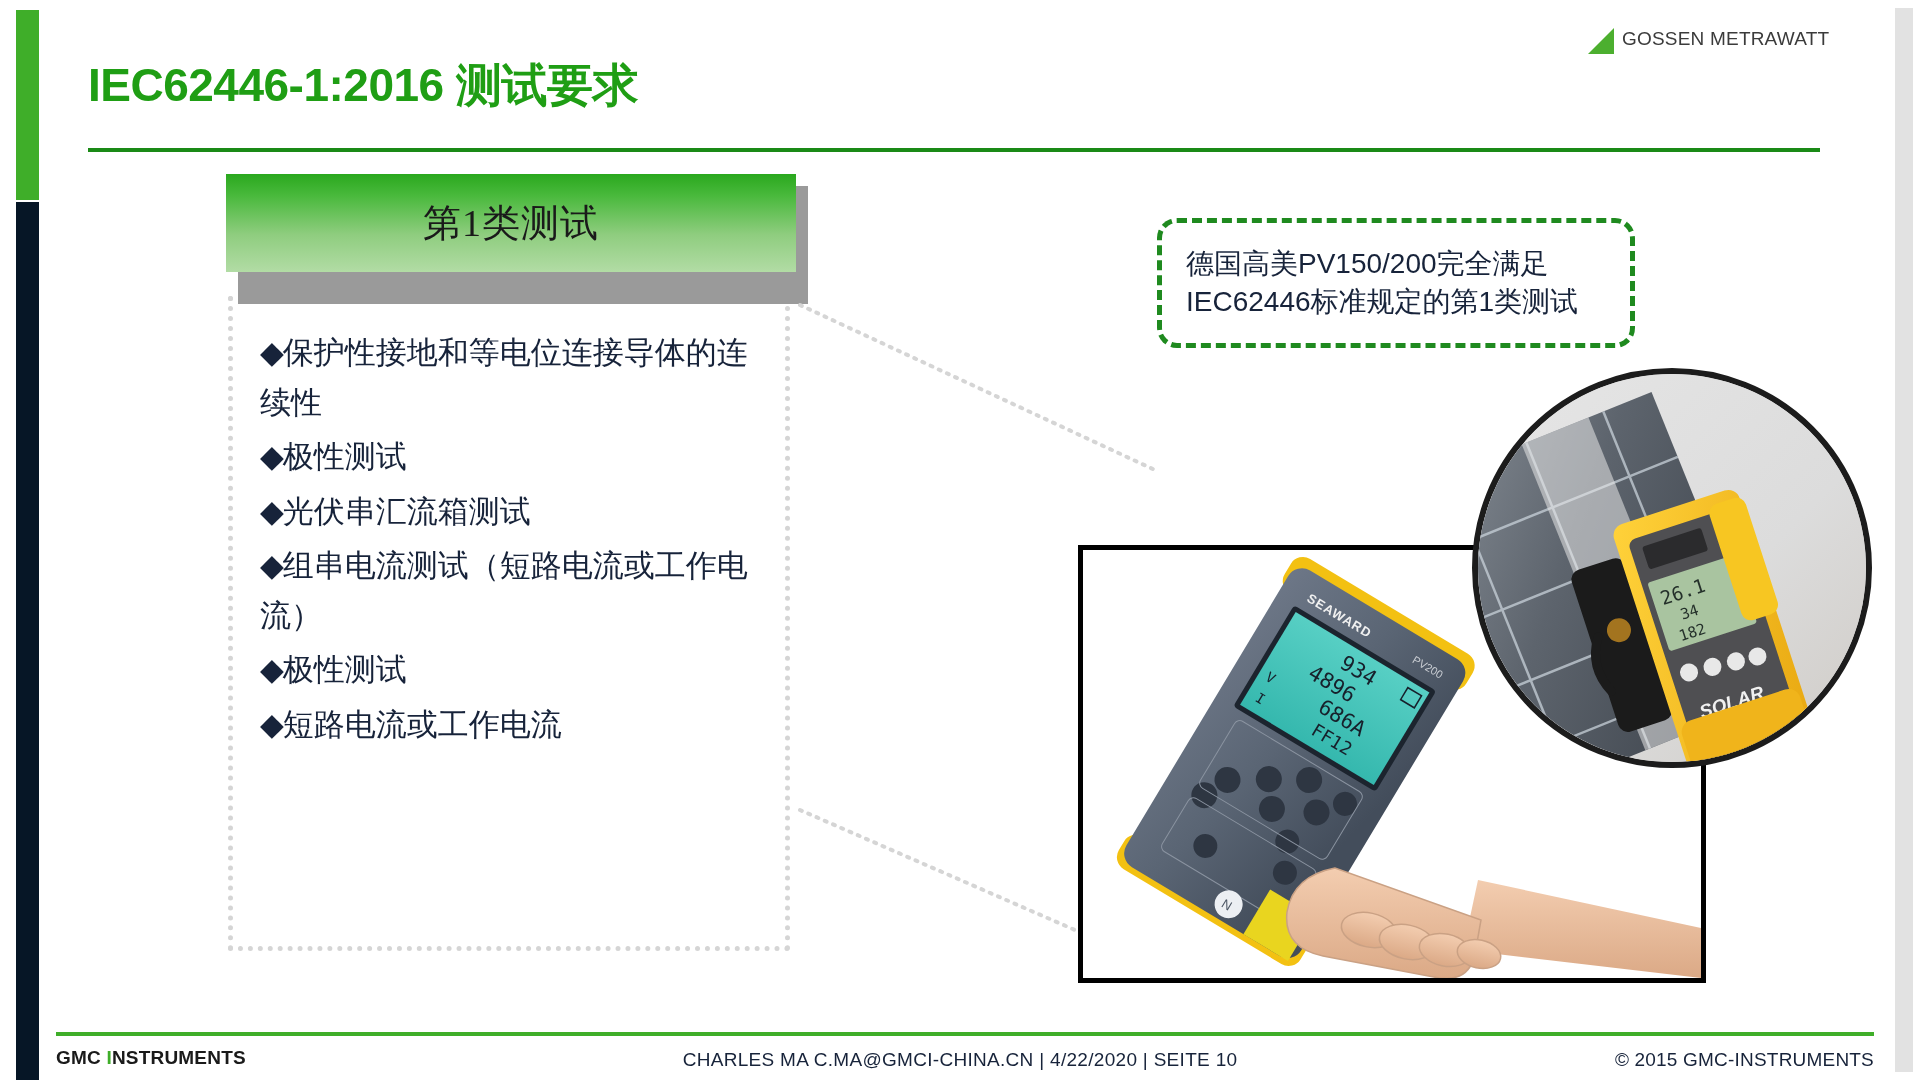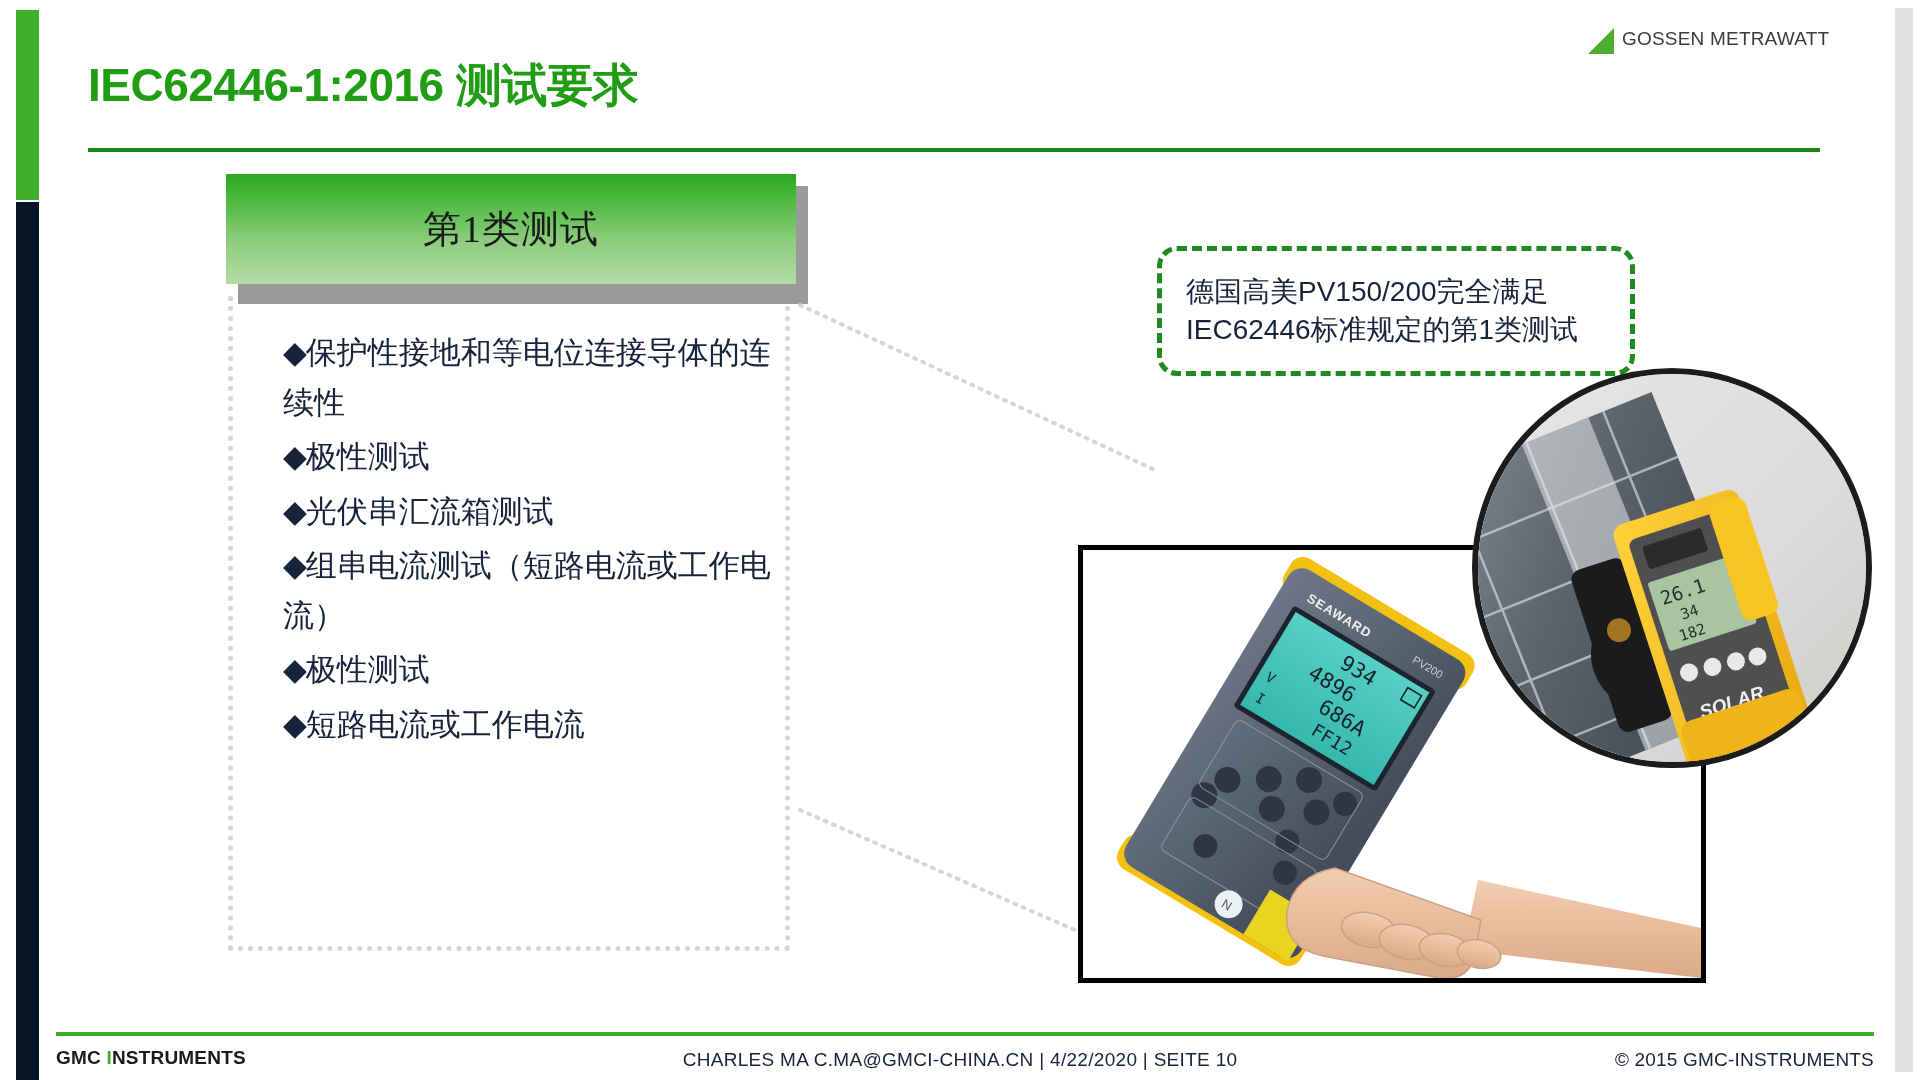--- a/index.html
+++ b/index.html
@@ -81,7 +81,7 @@
   }
   .cat-header {
     position: absolute; left: 226px; top: 174px;
-    width: 570px; height: 110px;
+    width: 570px; height: 98px;
     background: linear-gradient(to bottom, #2aa81e 0%, #49b93c 22%, #8fcd7f 62%, #b2dca5 100%);
     display: flex; align-items: center; justify-content: center;
   }

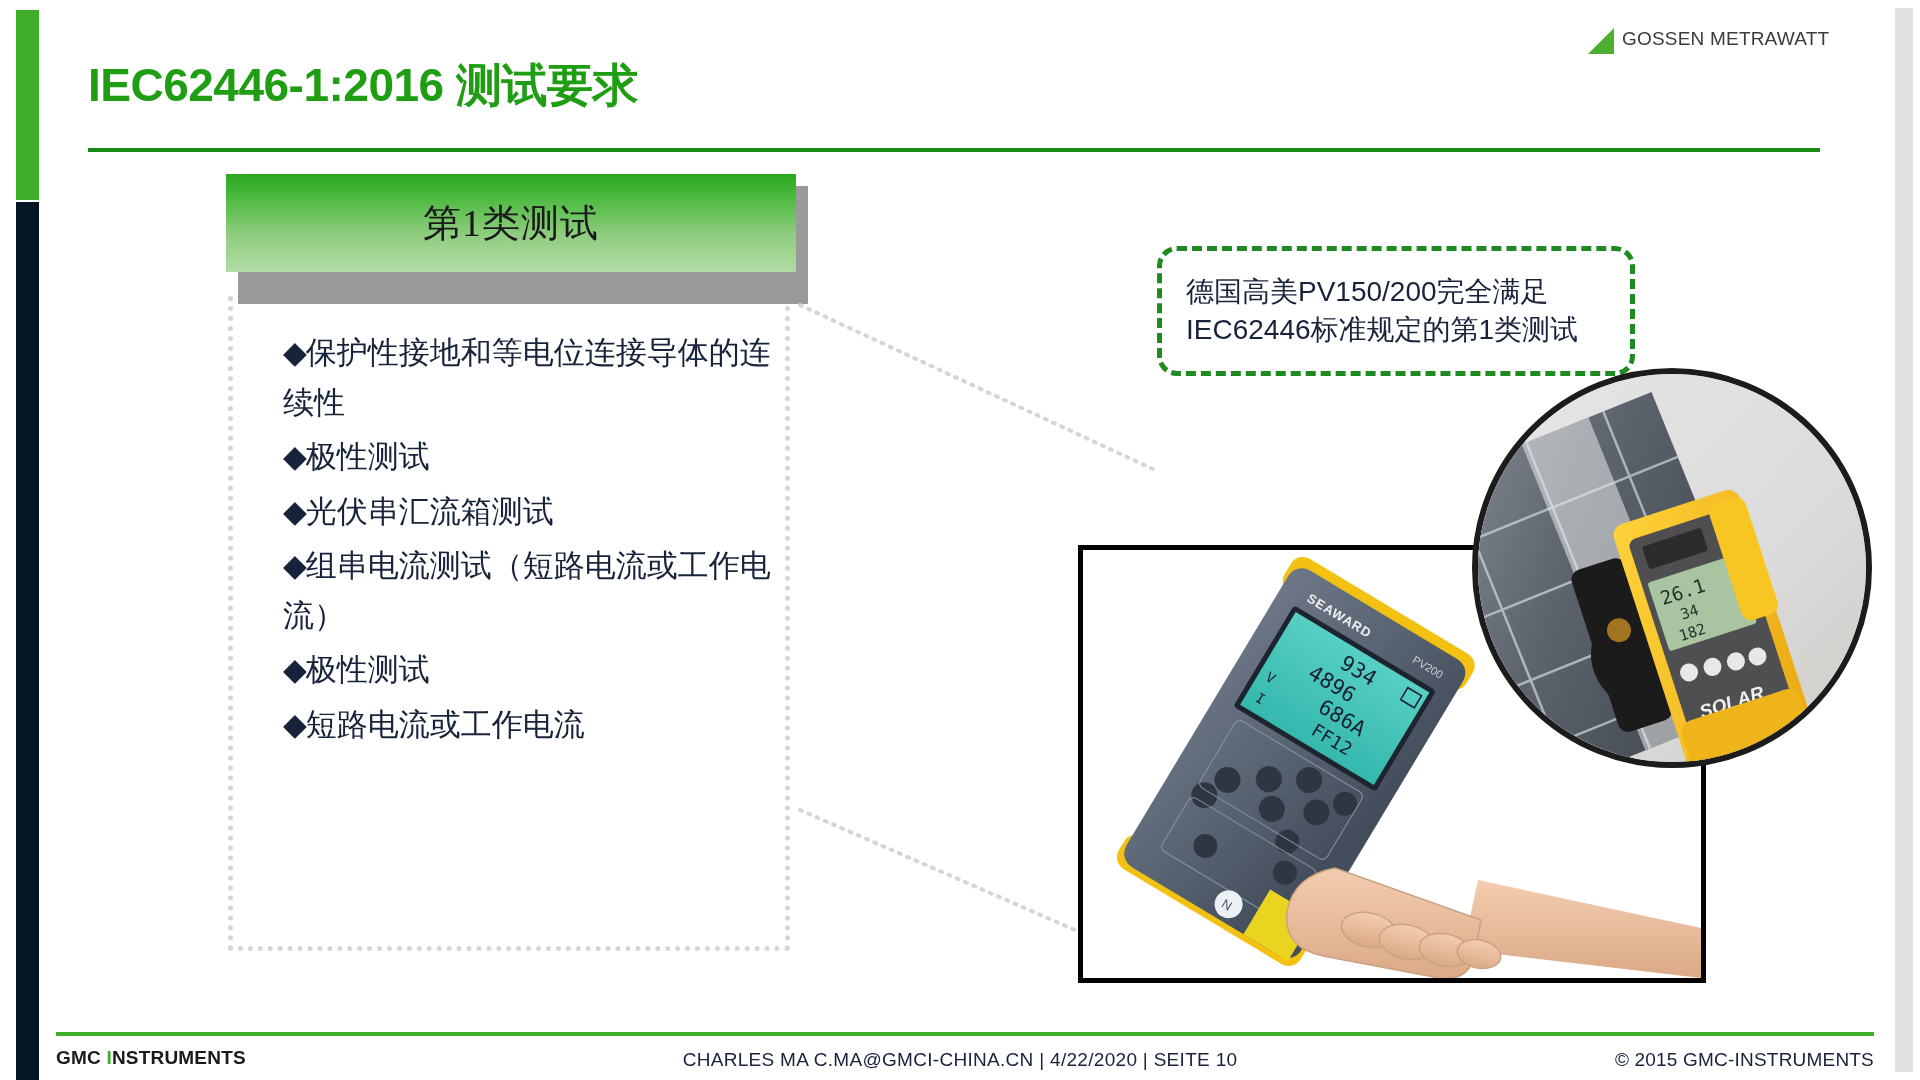--- a/index.html
+++ b/index.html
@@ -106,7 +106,7 @@
 
   
   .callout {
-    position: absolute; left: 1157px; top: 246px;
+    position: absolute; left: 1157px; top: 218px;
     width: 478px; height: 130px;
     border: 5px dashed #1f8a1f;
     border-radius: 20px;

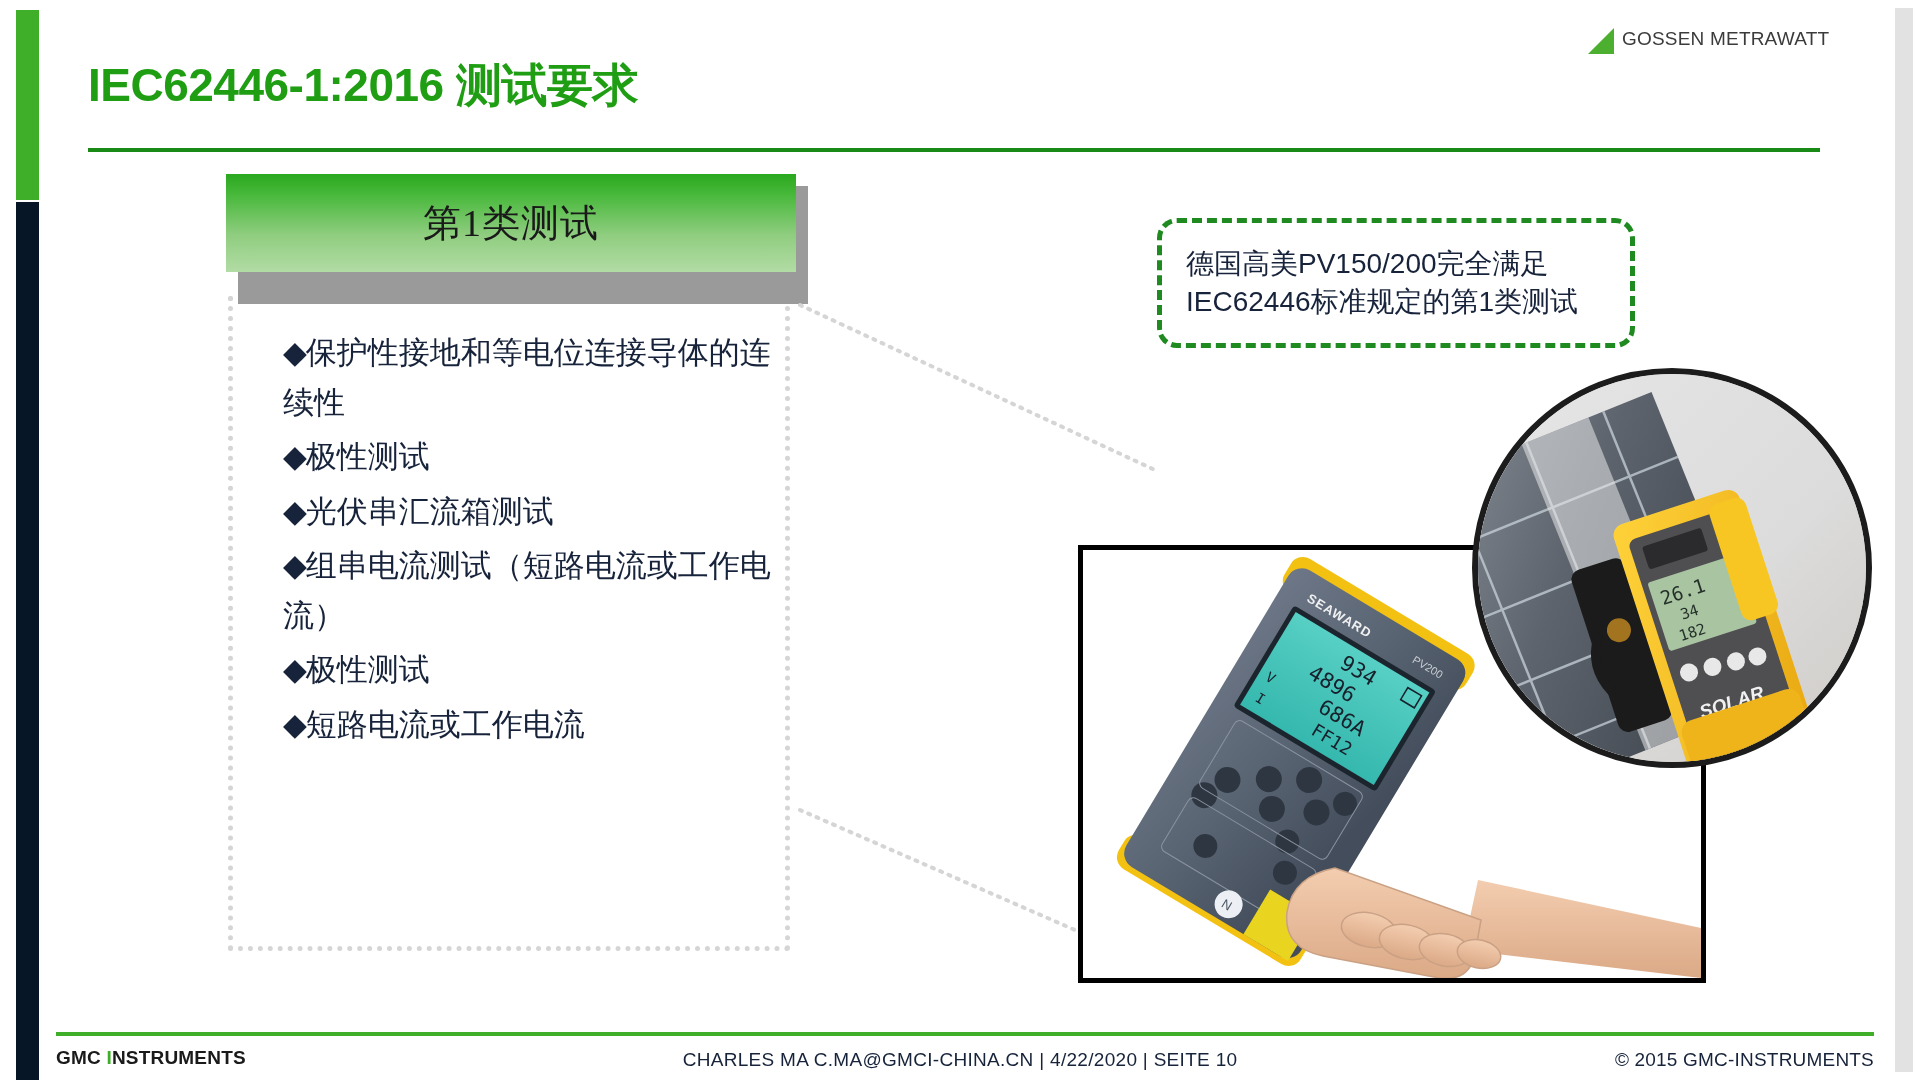--- a/index.html
+++ b/index.html
@@ -94,7 +94,7 @@
 
   
   .bullets {
-    position: absolute; left: 283px; top: 328px;
+    position: absolute; left: 260px; top: 328px;
     width: 500px;
     color: #17233a;
     font-size: 31px;

